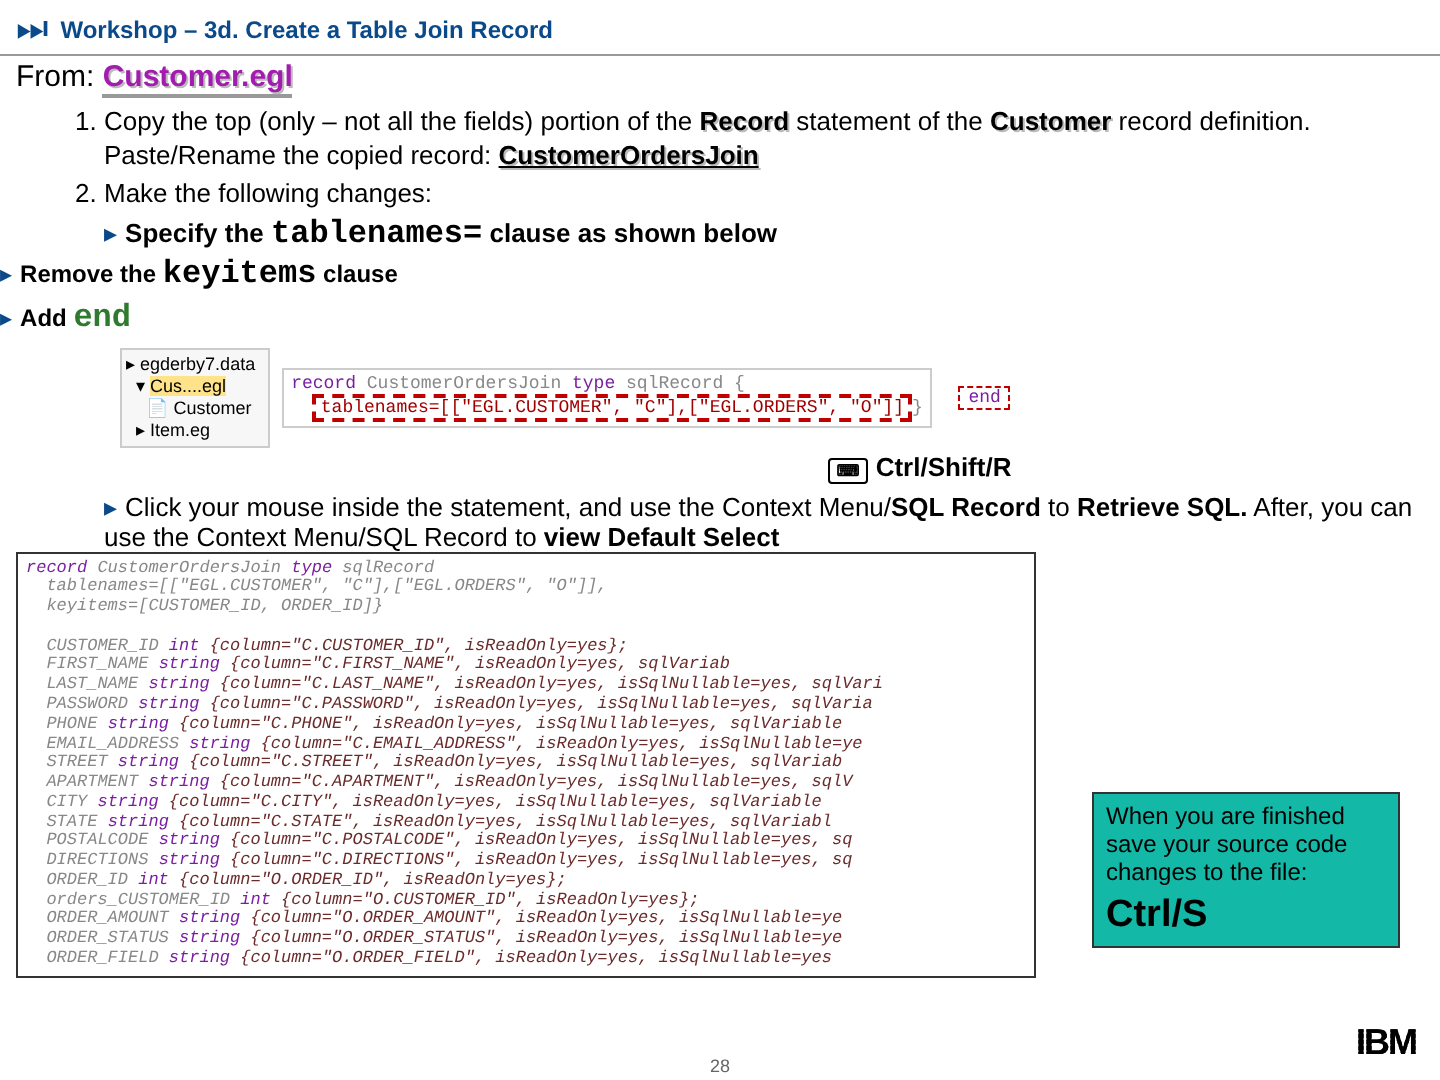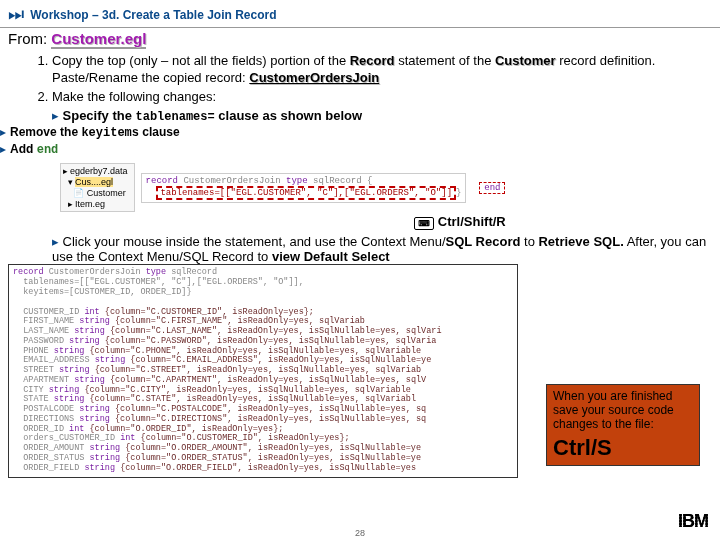--- a/index.html
+++ b/index.html
@@ -62,7 +62,7 @@
     line-height: 1.4;
   }
   .sub2 .arrow { color:#0b4a8a; margin-right:4px; }
-  code.kw { font-family: "Courier New", monospace; font-size: 12px; font-weight: bold; }
+  code.kw { font-family: "Courier New", monospace; font-size: 16px; font-weight: bold; }
   code.green { color: #2f7a2f; font-weight: bold; }
   .fig1 {
     margin: 4px 0 2px 60px;

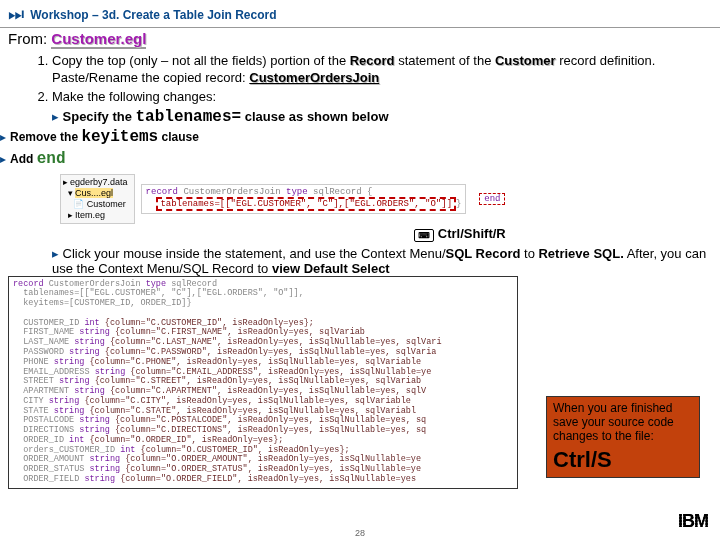--- a/index.html
+++ b/index.html
@@ -134,6 +134,7 @@
     color: #888;
     white-space: nowrap;
     overflow: hidden;
+    font-style: italic;
   }
   .codebox2 .purple { color: #7a1fa2; }
   .codebox2 .darkred { color: #6b2b2b; }

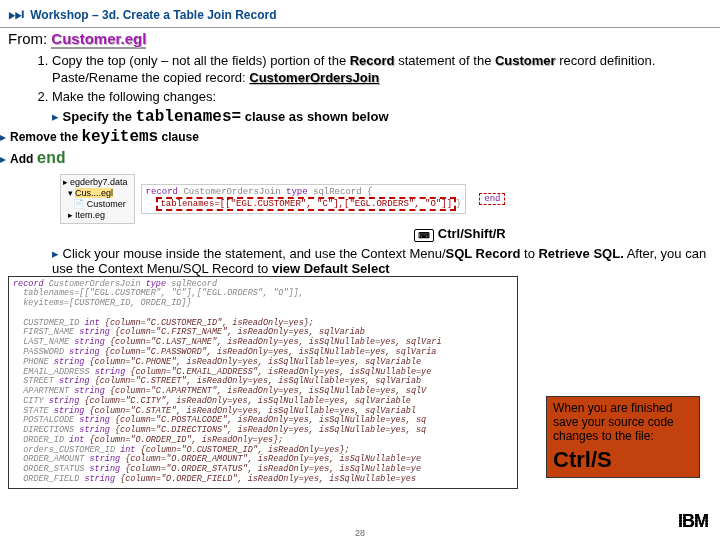--- a/index.html
+++ b/index.html
@@ -146,7 +146,7 @@
     position: absolute;
     right: 20px;
     top: 120px;
-    background: #c2410c;
+    background: #14b8a6;
   }
   .ctrl-s {
     font-weight: bold;

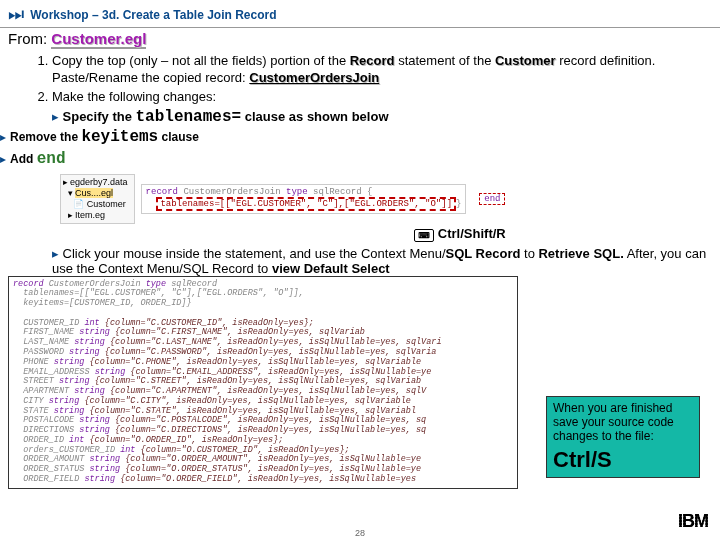--- a/index.html
+++ b/index.html
@@ -150,7 +150,7 @@
   }
   .ctrl-s {
     font-weight: bold;
-    font-size: 22px;
+    font-size: 19px;
     margin-top: 4px;
   }
   .ibm-logo {

